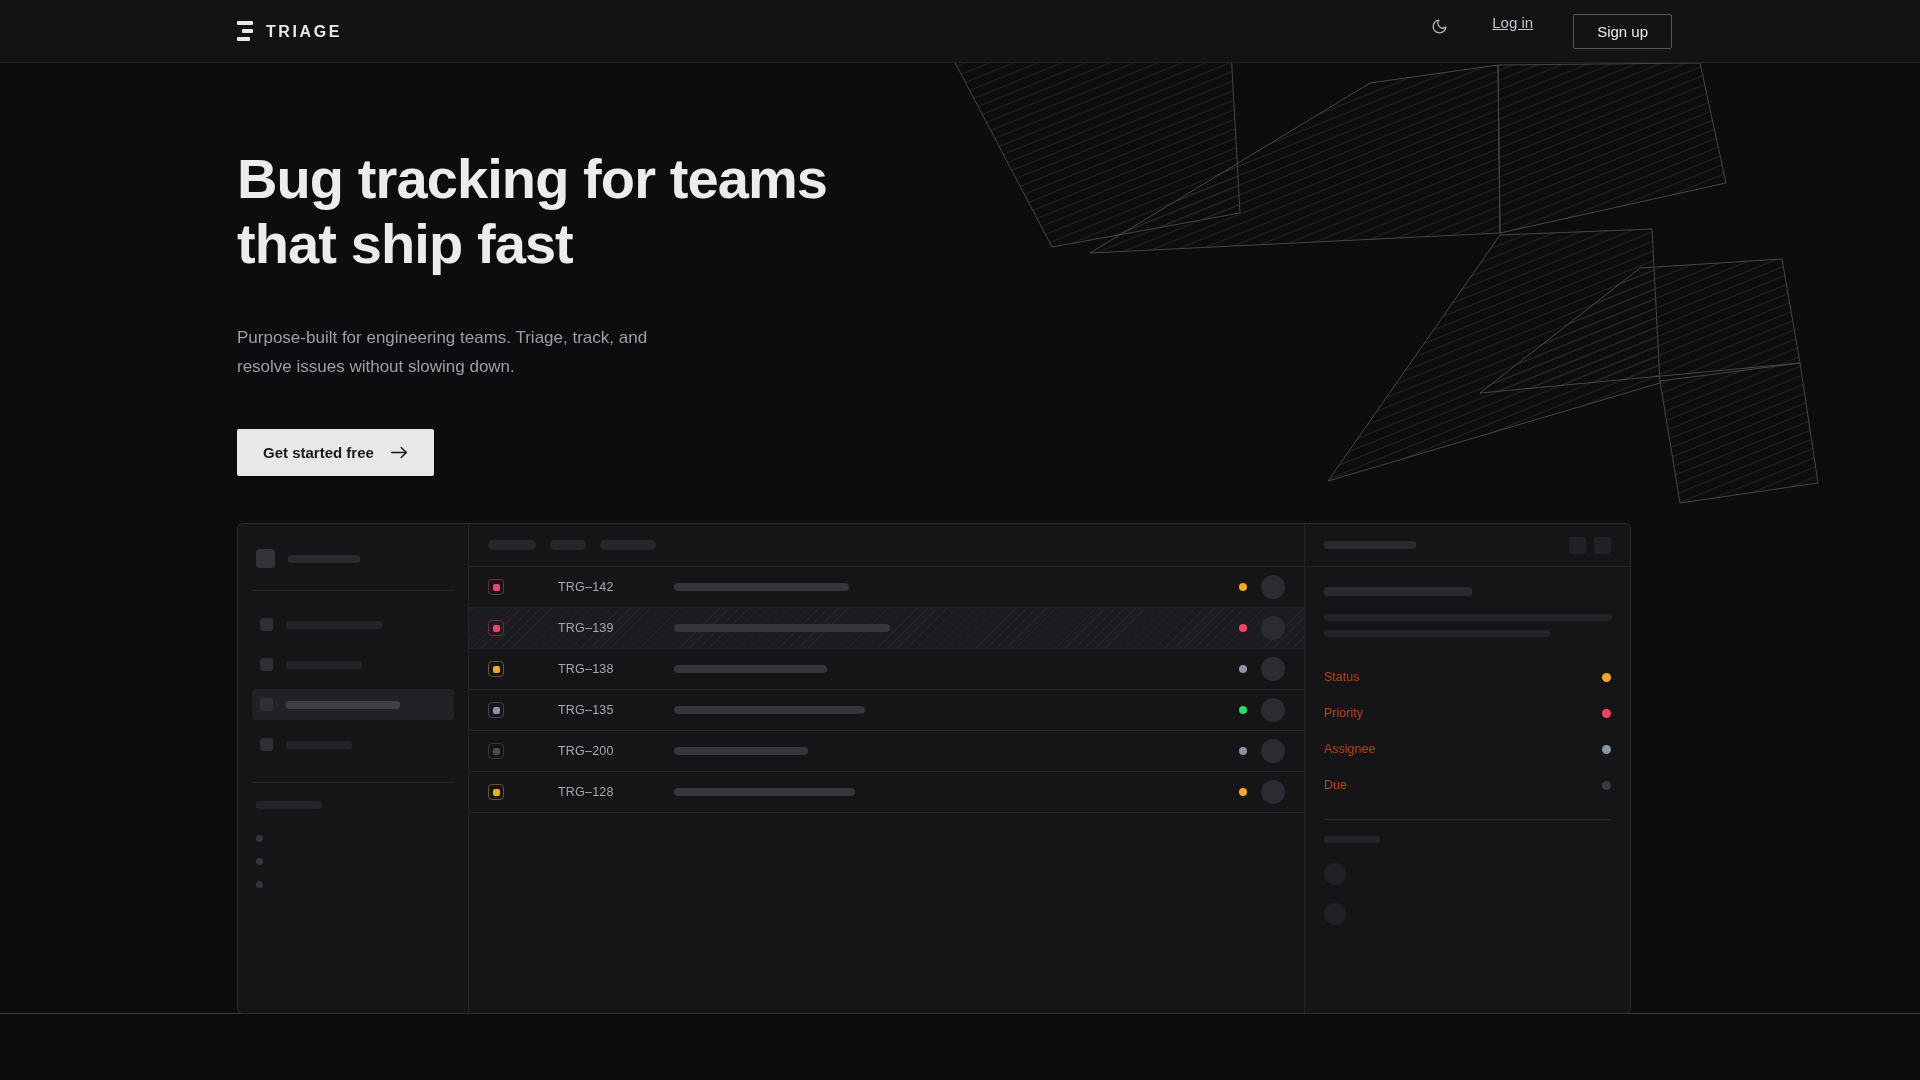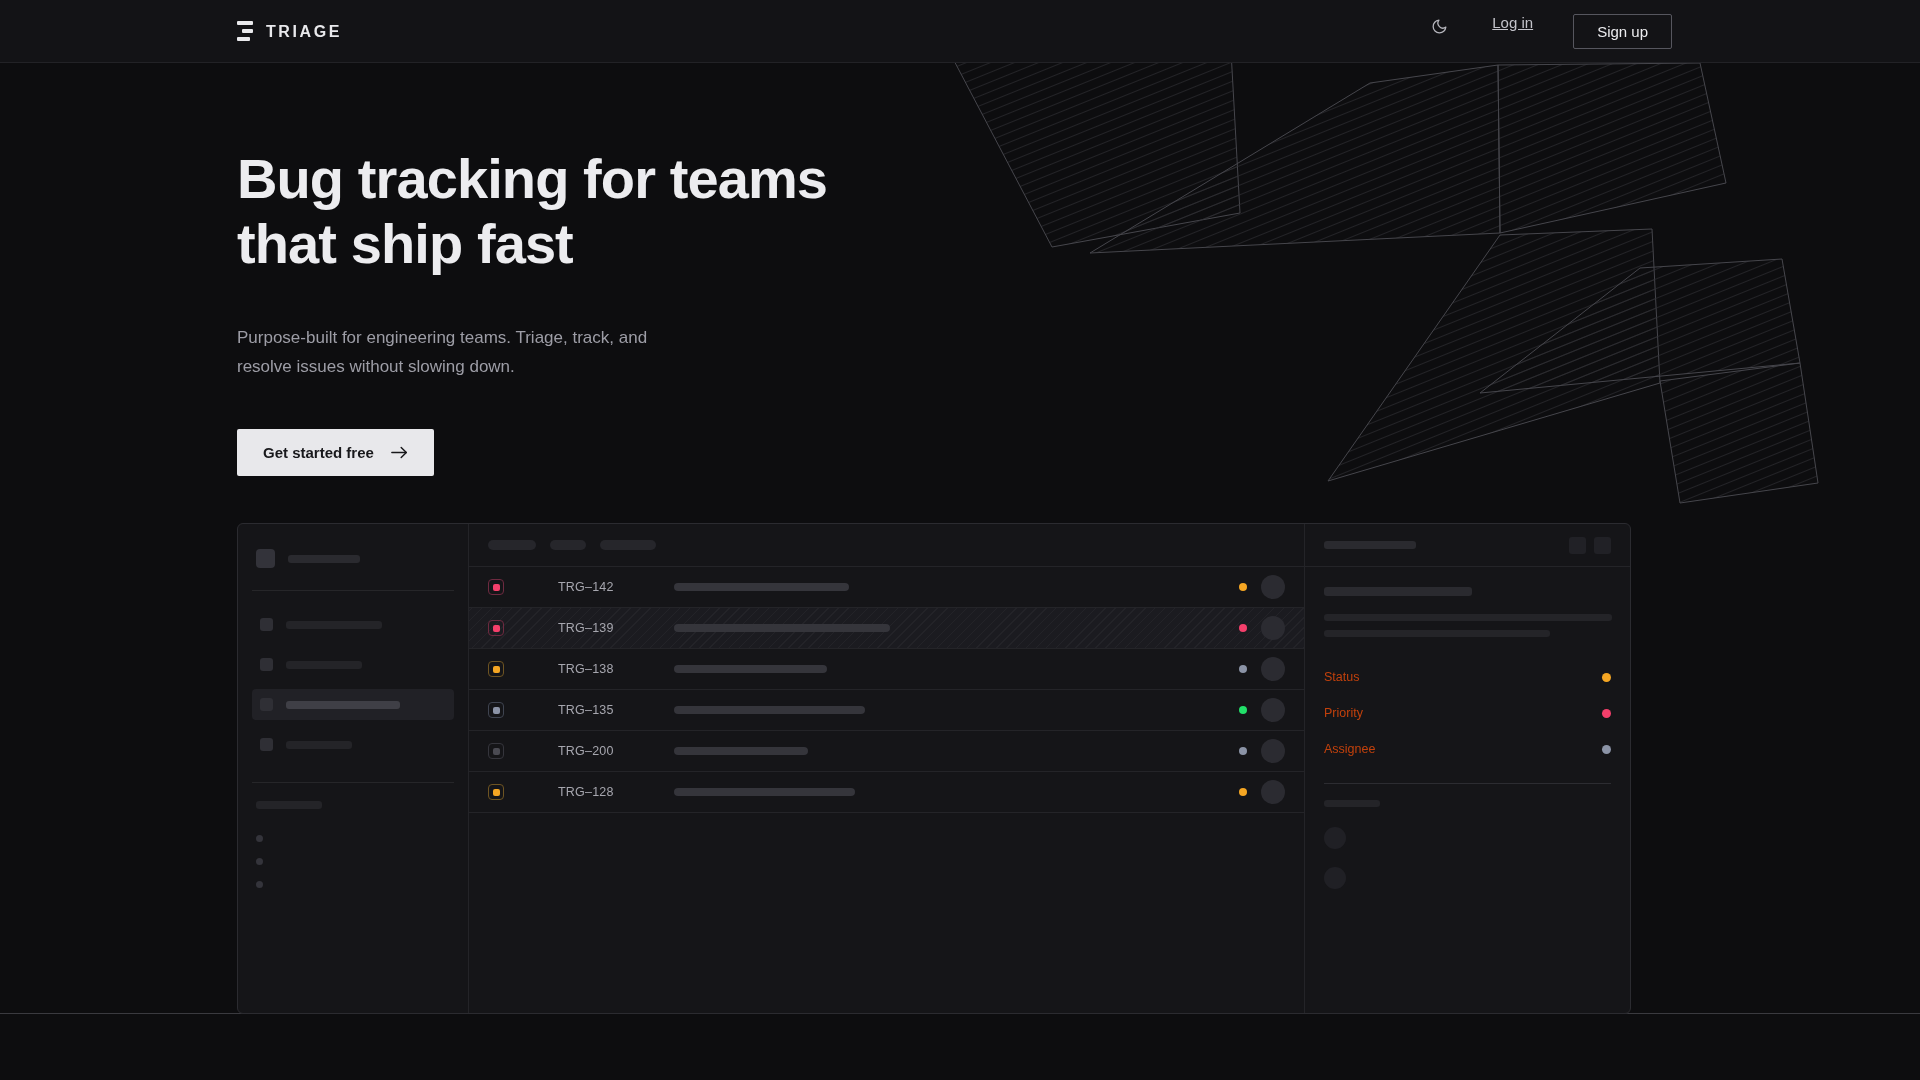--- a/index.html
+++ b/index.html
@@ -462,6 +462,10 @@
               <span class="meta-label">Assignee</span>
               <span class="meta-dot" style="background:#8b93a6"></span>
             </div>
+            <div class="meta-row">
+              <span class="meta-label">Due</span>
+              <span class="meta-dot" style="background:#3a3a40"></span>
+            </div>
           </div>
 
         <div class="detail-divider"></div>

